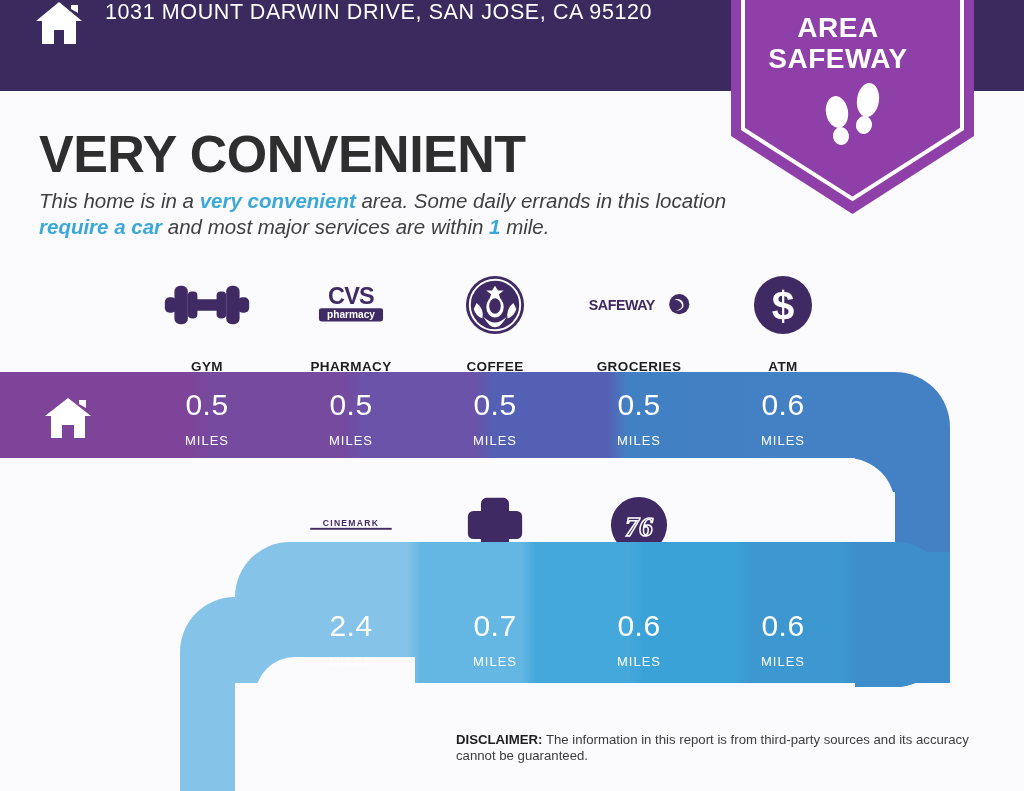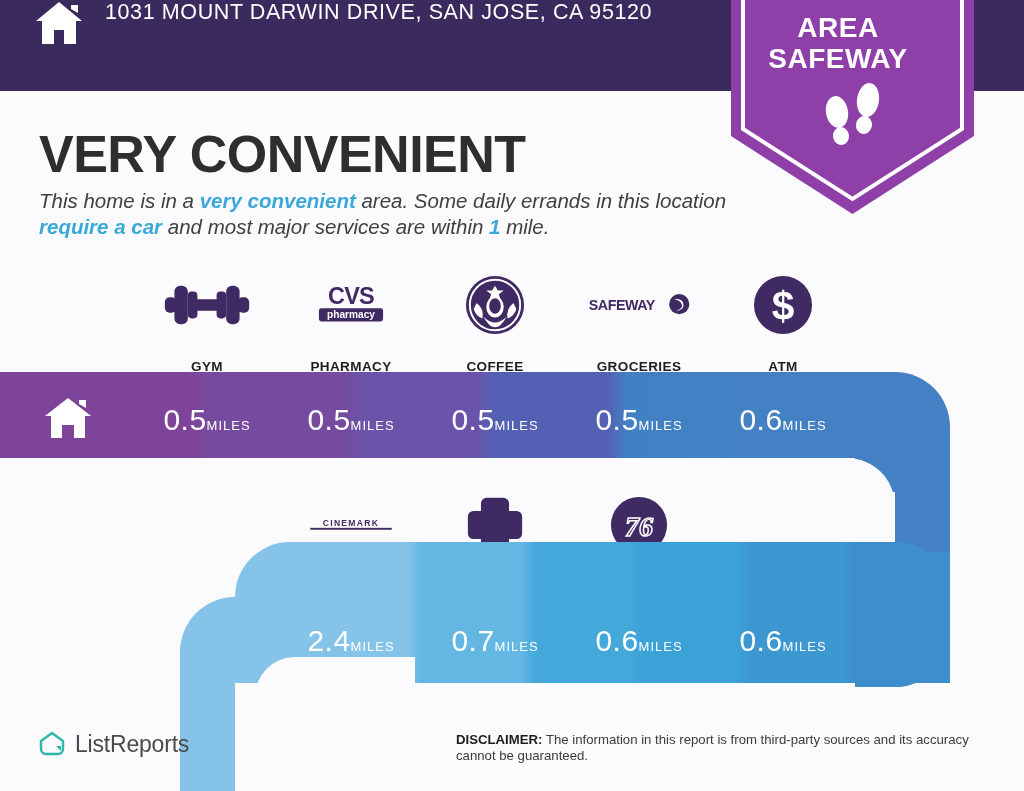--- a/index.html
+++ b/index.html
@@ -70,7 +70,7 @@
   .valrow.vr1{top:376px;}
   .valrow.vr2{top:597px;}
   .valcell{
-    width:144px;display:flex;flex-direction:row;
+    width:144px;display:flex;flex-direction:column;
     align-items:center;justify-content:center;color:#fff;
   }
   .valnum{font-size:30px;line-height:31px;font-weight:400;letter-spacing:.5px;}

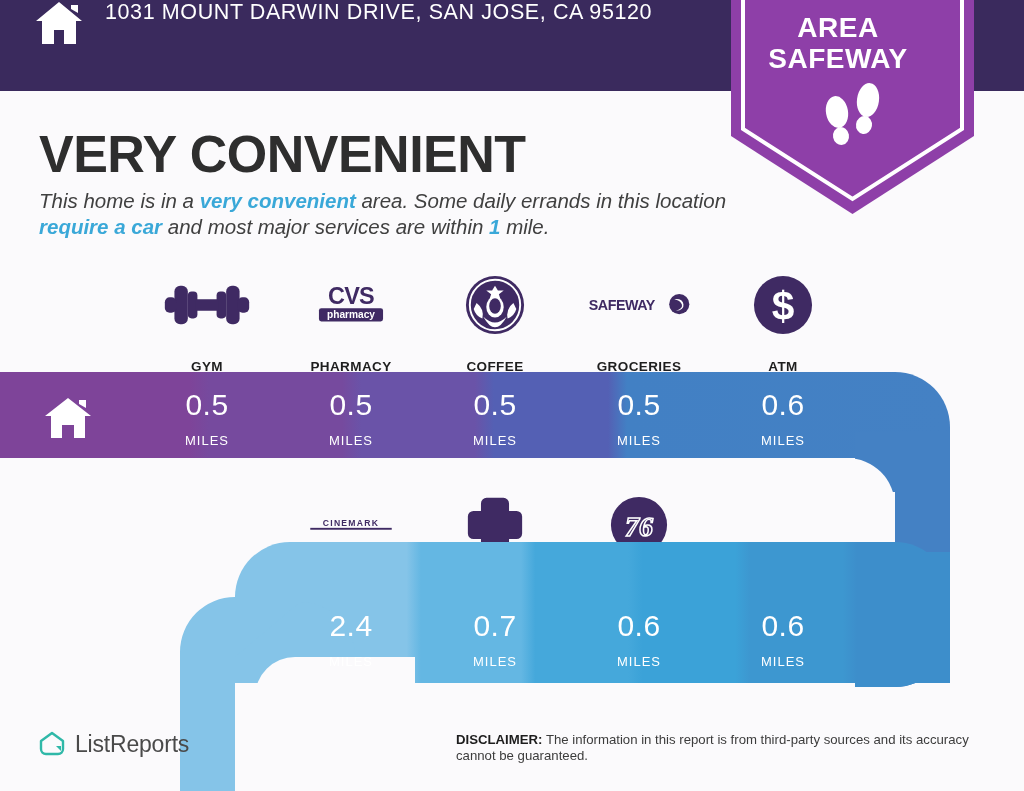--- a/index.html
+++ b/index.html
@@ -352,15 +352,6 @@
     </div>
   </div>
 
-  <div class="logo">
-    <span class="logo-mark">
-      <svg viewBox="0 0 28 28" width="28" height="28">
-        <path d="M14 3 L25 11 V19 a5 5 0 0 1 -5 5 H8 a5 5 0 0 1 -5 -5 V11 Z" fill="none" stroke="#2fb8a8" stroke-width="2.4" stroke-linejoin="round"></path>
-        <path d="M18 16 h5 v5 Z" fill="#2fb8a8"></path>
-      </svg>
-    </span>
-    <span class="logo-text">ListReports</span>
-  </div>
 
   <div class="disclaimer">
     <b>DISCLAIMER:</b><span> The information in this report is from third-party sources and its accuracy cannot be guaranteed.</span>

